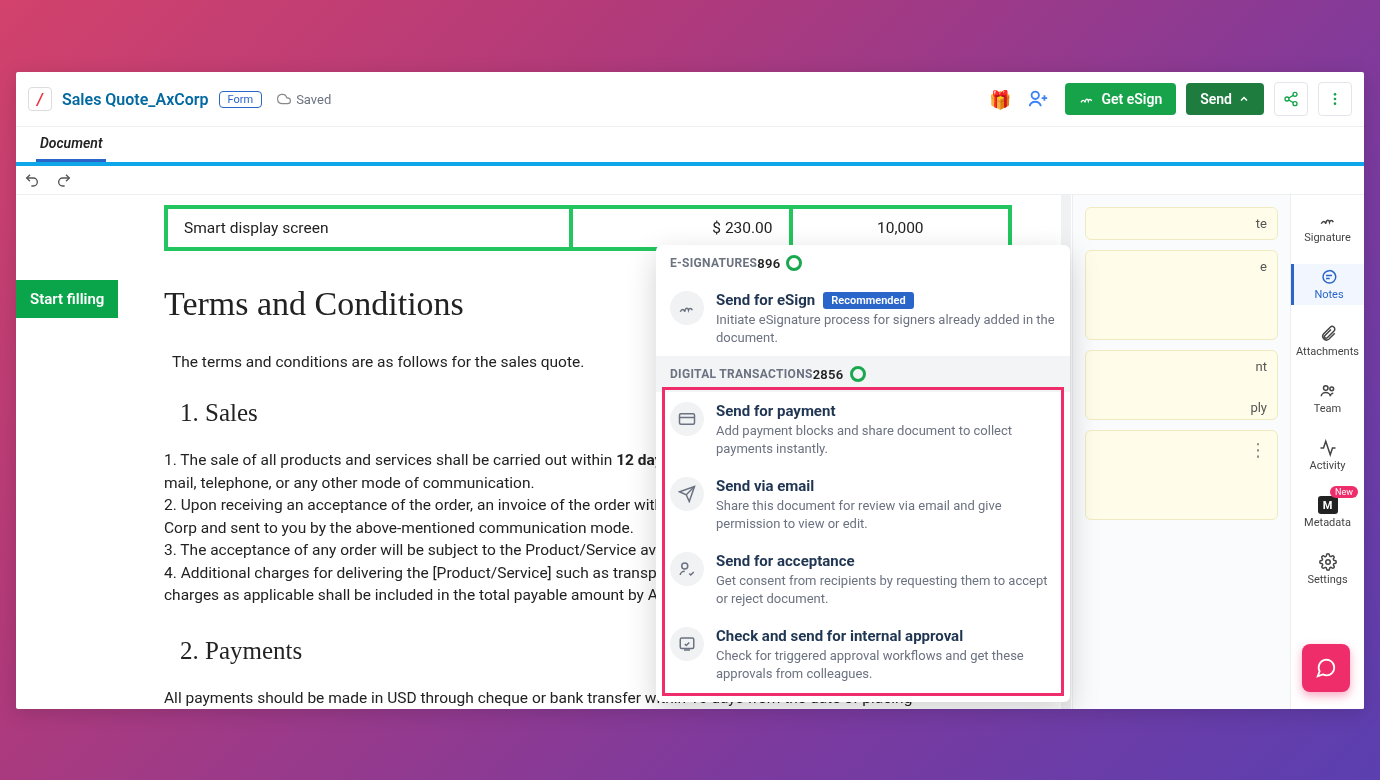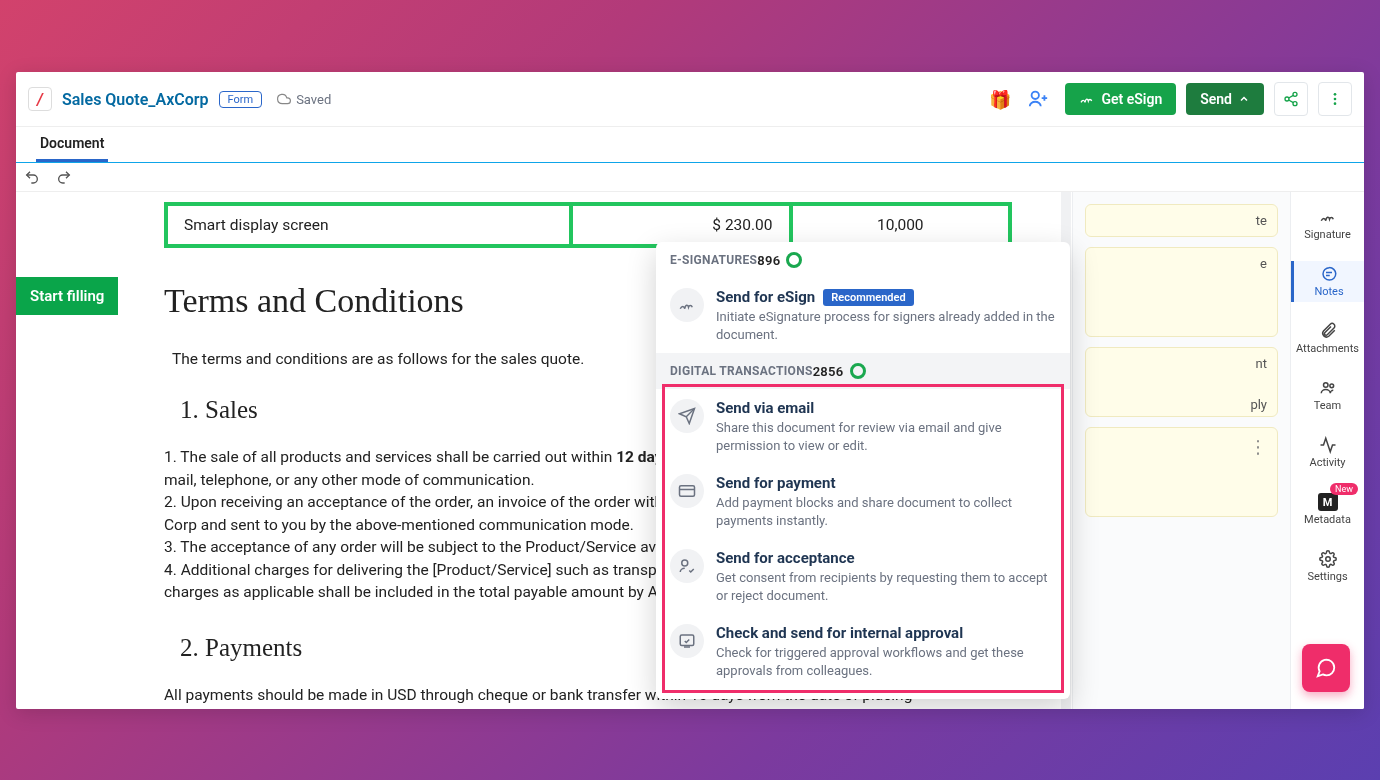--- a/index.html
+++ b/index.html
@@ -22,7 +22,7 @@
   .icon-btn { width:34px; height:34px; border:1px solid #e2e6ea; border-radius:4px; display:flex; align-items:center; justify-content:center; background:#fff; cursor:pointer; }
   .btn-green { background:#16a34a; color:#fff; border:none; border-radius:4px; padding:8px 14px; font-size:14px; font-weight:600; display:flex; align-items:center; gap:6px; cursor:pointer; }
   .btn-darkgreen { background:#1e7c3e; color:#fff; border:none; border-radius:4px; padding:8px 14px; font-size:14px; font-weight:600; display:flex; align-items:center; gap:6px; cursor:pointer; }
-  .tabs-row { display:flex; padding:0 20px; border-bottom:1px solid #0ea5e9; }
+  .tabs-row { display:flex; padding:0 20px; border-bottom:4px solid #0ea5e9;font-style:italic; }
   .tab { padding:8px 4px; font-size:14px; color:#222; font-weight:600; border-bottom:3px solid #2a66c9; }
   .toolbar-row { display:flex; align-items:center; gap:16px; padding:6px 8px; border-bottom:1px solid #eee; color:#555; }
   .body-area { flex:1; display:flex; overflow:hidden; position:relative; }

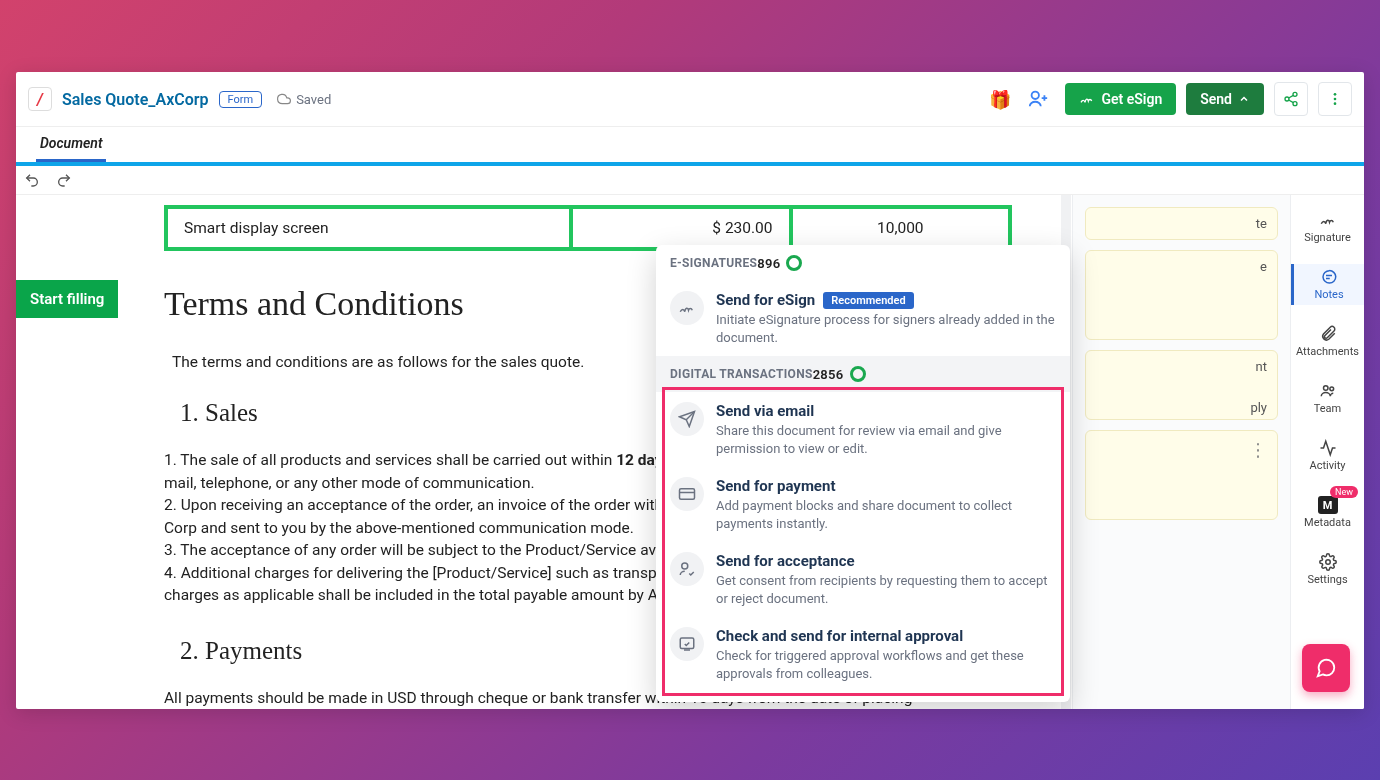--- a/index.html
+++ b/index.html
@@ -295,6 +295,18 @@
       <div class="dd-item">
         <div class="dd-icon">
             <svg width="18" height="18" viewBox="0 0 24 24" fill="none" stroke="#6b7280" stroke-width="2">
+              <rect x="2" y="5" width="20" height="14" rx="2"></rect>
+              <path d="M2 10h20"></path>
+            </svg>
+          </div>
+        <div>
+          <div class="dd-title">Send for payment</div>
+          <div class="dd-desc">Add payment blocks and share document to collect payments instantly.</div>
+        </div>
+      </div>
+      <div class="dd-item">
+        <div class="dd-icon">
+            <svg width="18" height="18" viewBox="0 0 24 24" fill="none" stroke="#6b7280" stroke-width="2">
               <path d="M22 2L11 13"></path>
               <path d="M22 2l-7 20-4-9-9-4 20-7z"></path>
             </svg>
@@ -302,18 +314,6 @@
         <div>
           <div class="dd-title">Send via email</div>
           <div class="dd-desc">Share this document for review via email and give permission to view or edit.</div>
-        </div>
-      </div>
-      <div class="dd-item">
-        <div class="dd-icon">
-            <svg width="18" height="18" viewBox="0 0 24 24" fill="none" stroke="#6b7280" stroke-width="2">
-              <rect x="2" y="5" width="20" height="14" rx="2"></rect>
-              <path d="M2 10h20"></path>
-            </svg>
-          </div>
-        <div>
-          <div class="dd-title">Send for payment</div>
-          <div class="dd-desc">Add payment blocks and share document to collect payments instantly.</div>
         </div>
       </div>
       <div class="dd-item">

